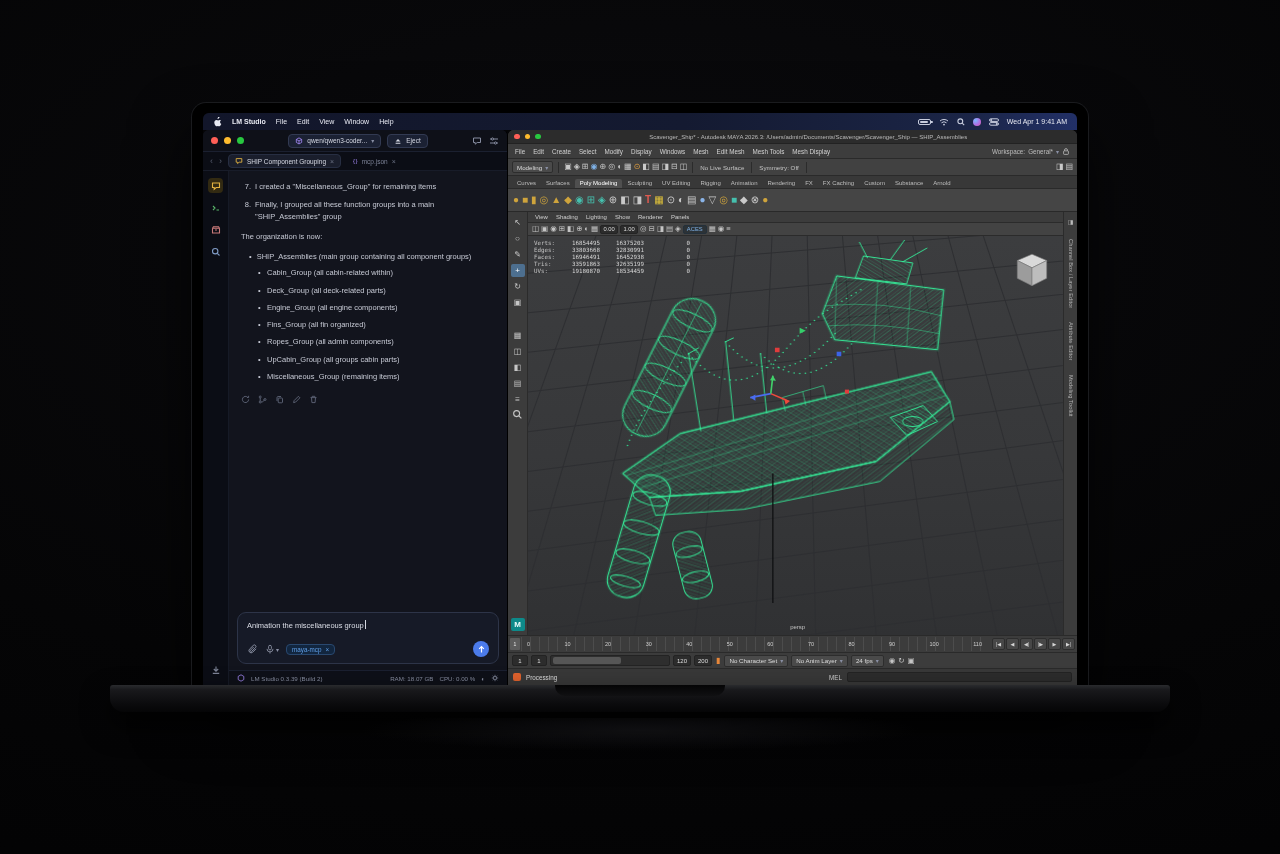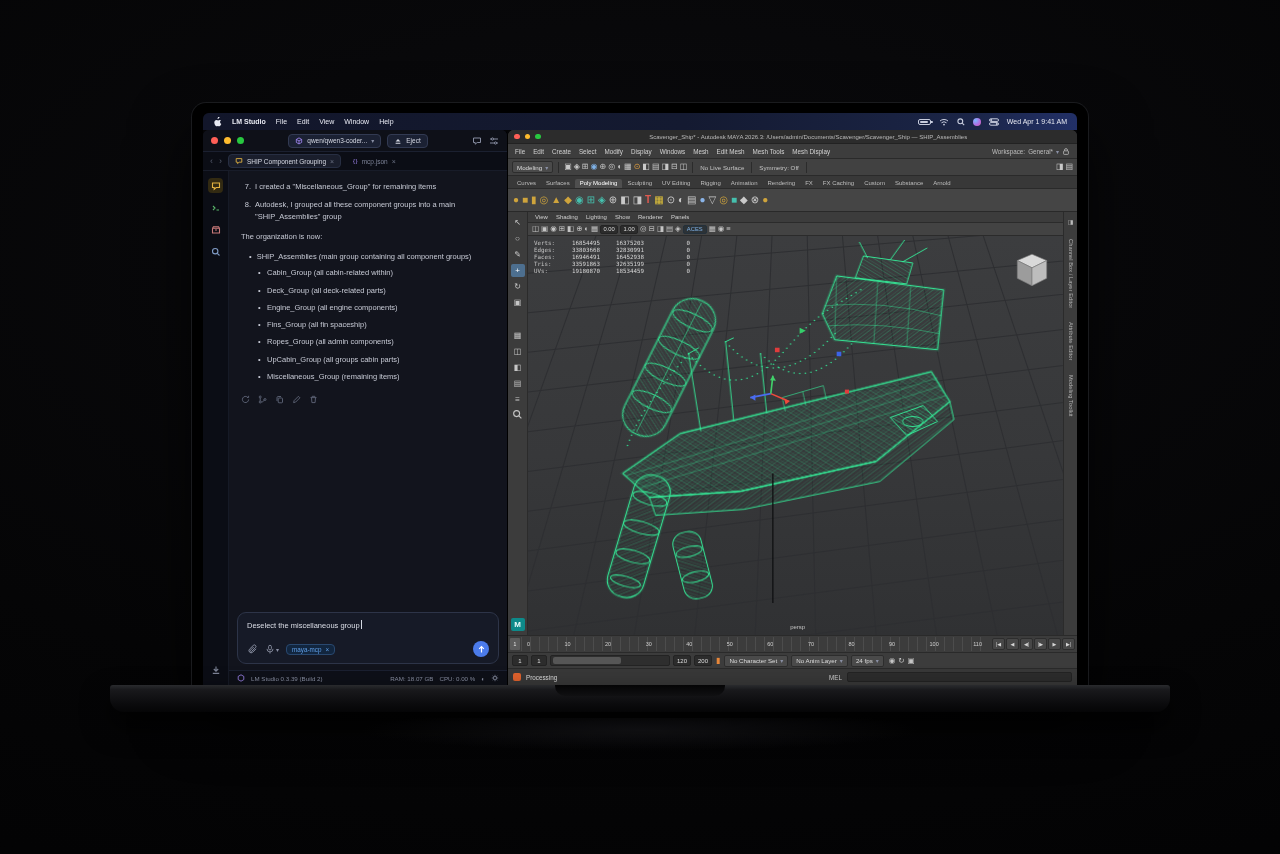--- a/index.html
+++ b/index.html
@@ -273,7 +273,7 @@
                 </div>
                 <div class="chat-li">
                   <span class="num">8.</span>
-                  <span>Autodesk, I grouped all these component groups into a main "SHIP_Assemblies" group</span>
+                  <span>Finally, I grouped all these function groups into a main "SHIP_Assemblies" group</span>
                 </div>
                 <p class="chat-p">The organization is now:</p>
                 <div class="bullet-row">

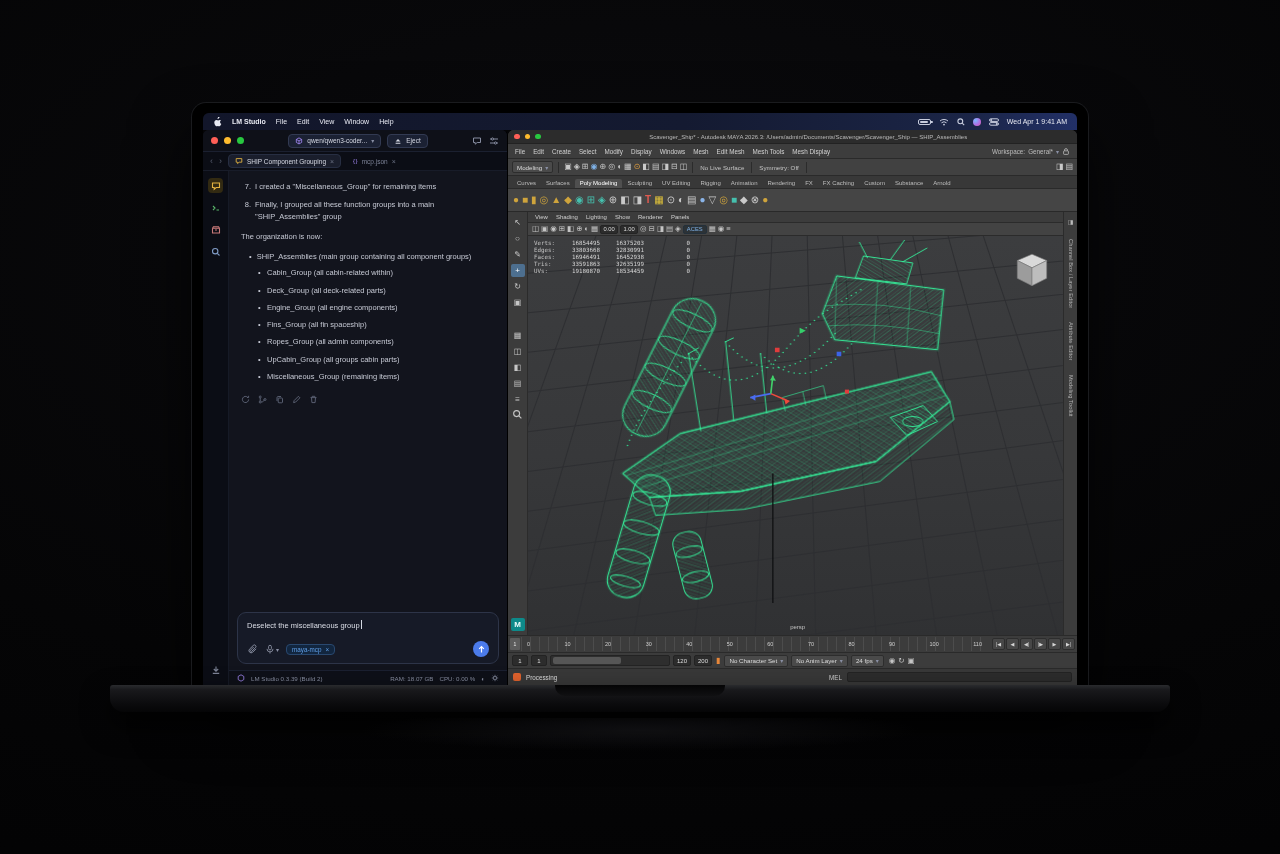--- a/index.html
+++ b/index.html
@@ -283,7 +283,7 @@
                     <span class="sub-bullet">Cabin_Group (all cabin-related within)</span>
                     <span class="sub-bullet">Deck_Group (all deck-related parts)</span>
                     <span class="sub-bullet">Engine_Group (all engine components)</span>
-                    <span class="sub-bullet">Fins_Group (all fin spaceship)</span>
+                    <span class="sub-bullet">Fins_Group (all fin organized)</span>
                     <span class="sub-bullet">Ropes_Group (all admin components)</span>
                     <span class="sub-bullet">UpCabin_Group (all groups cabin parts)</span>
                     <span class="sub-bullet">Miscellaneous_Group (remaining items)</span>

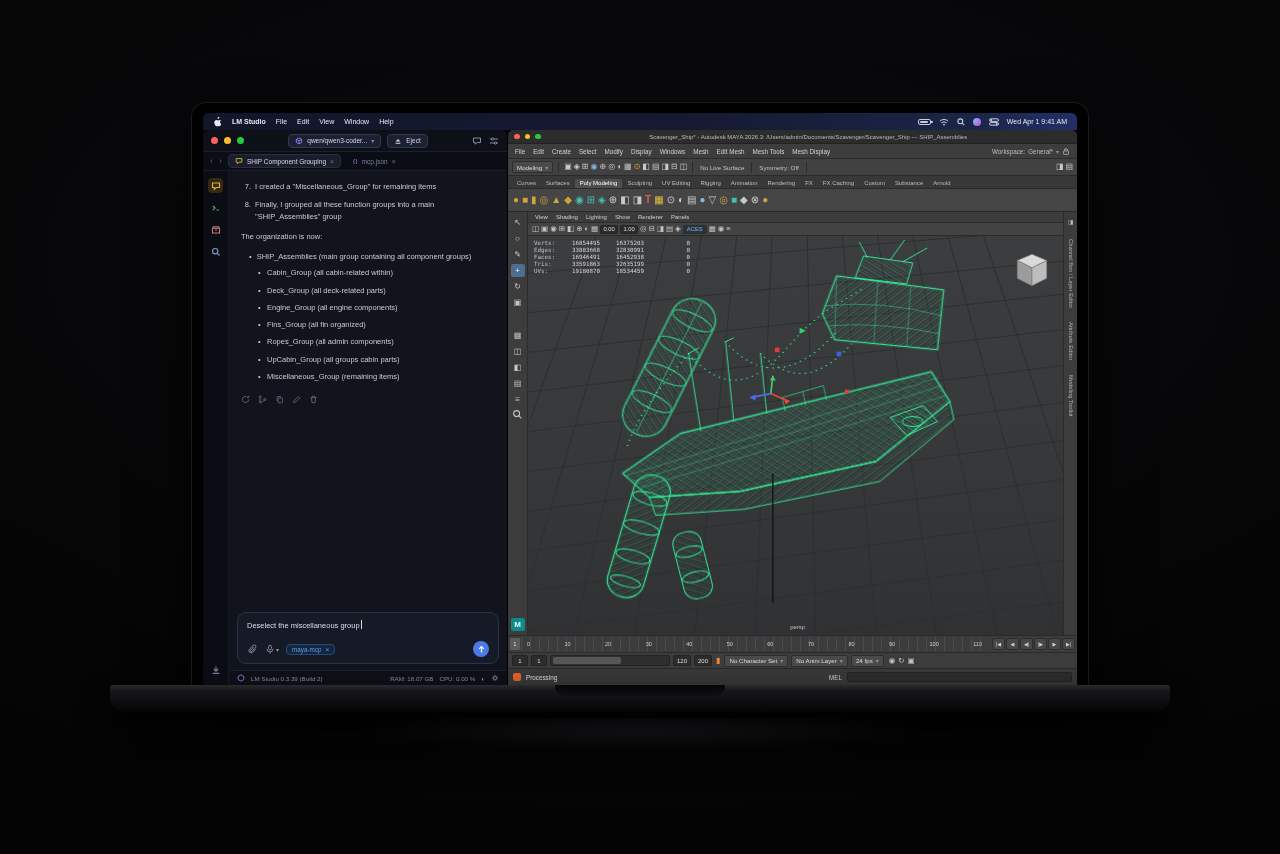--- a/index.html
+++ b/index.html
@@ -313,7 +313,7 @@
 
               <div class="composer-wrap">
                 <div class="composer">
-                  <div class="composer-text"><span>Deselect the miscellaneous group</span><span class="caret"></span></div>
+                  <div class="composer-text"><span>Animation the miscellaneous group</span><span class="caret"></span></div>
                   <div class="composer-row">
                     <svg width="11" height="11" viewBox="0 0 10 10" fill="none" stroke="currentColor" stroke-width="0.9">
                         <path d="M8.2 4.4L5 7.6a2 2 0 0 1-2.8-2.8L5.7 1.3a1.4 1.4 0 0 1 2 2L4.3 6.7a.8.8 0 0 1-1.1-1.1l2.9-2.9"></path>

